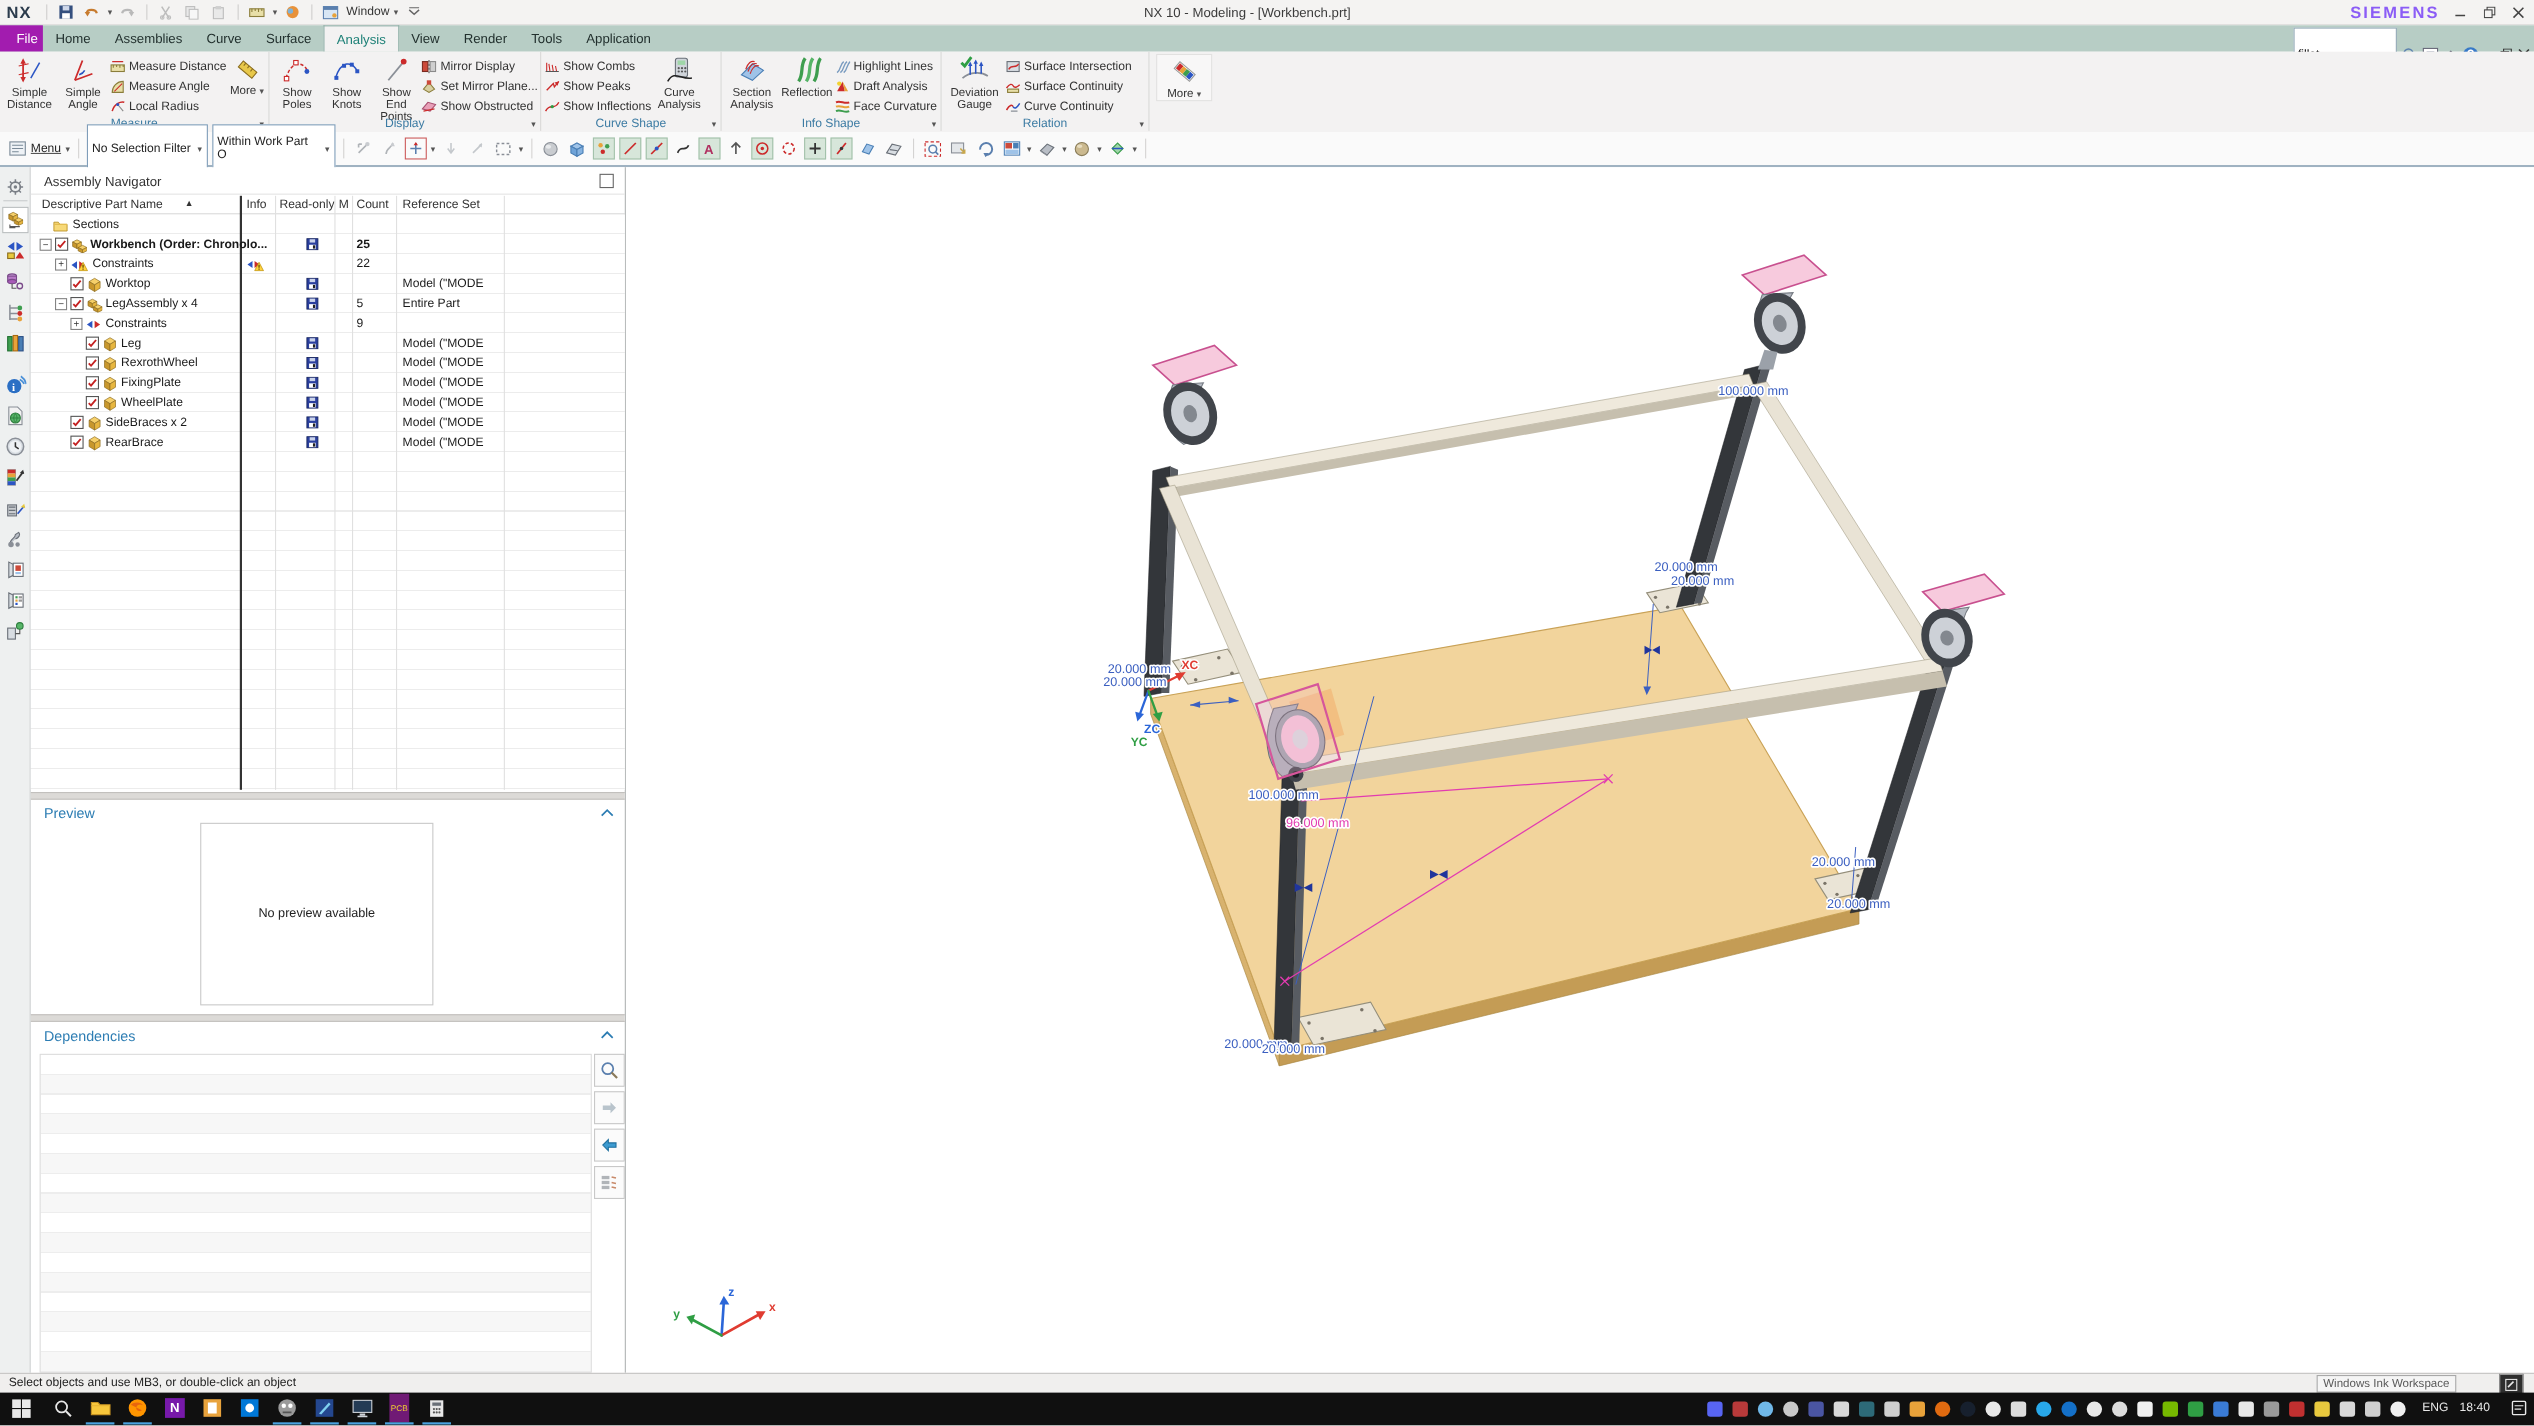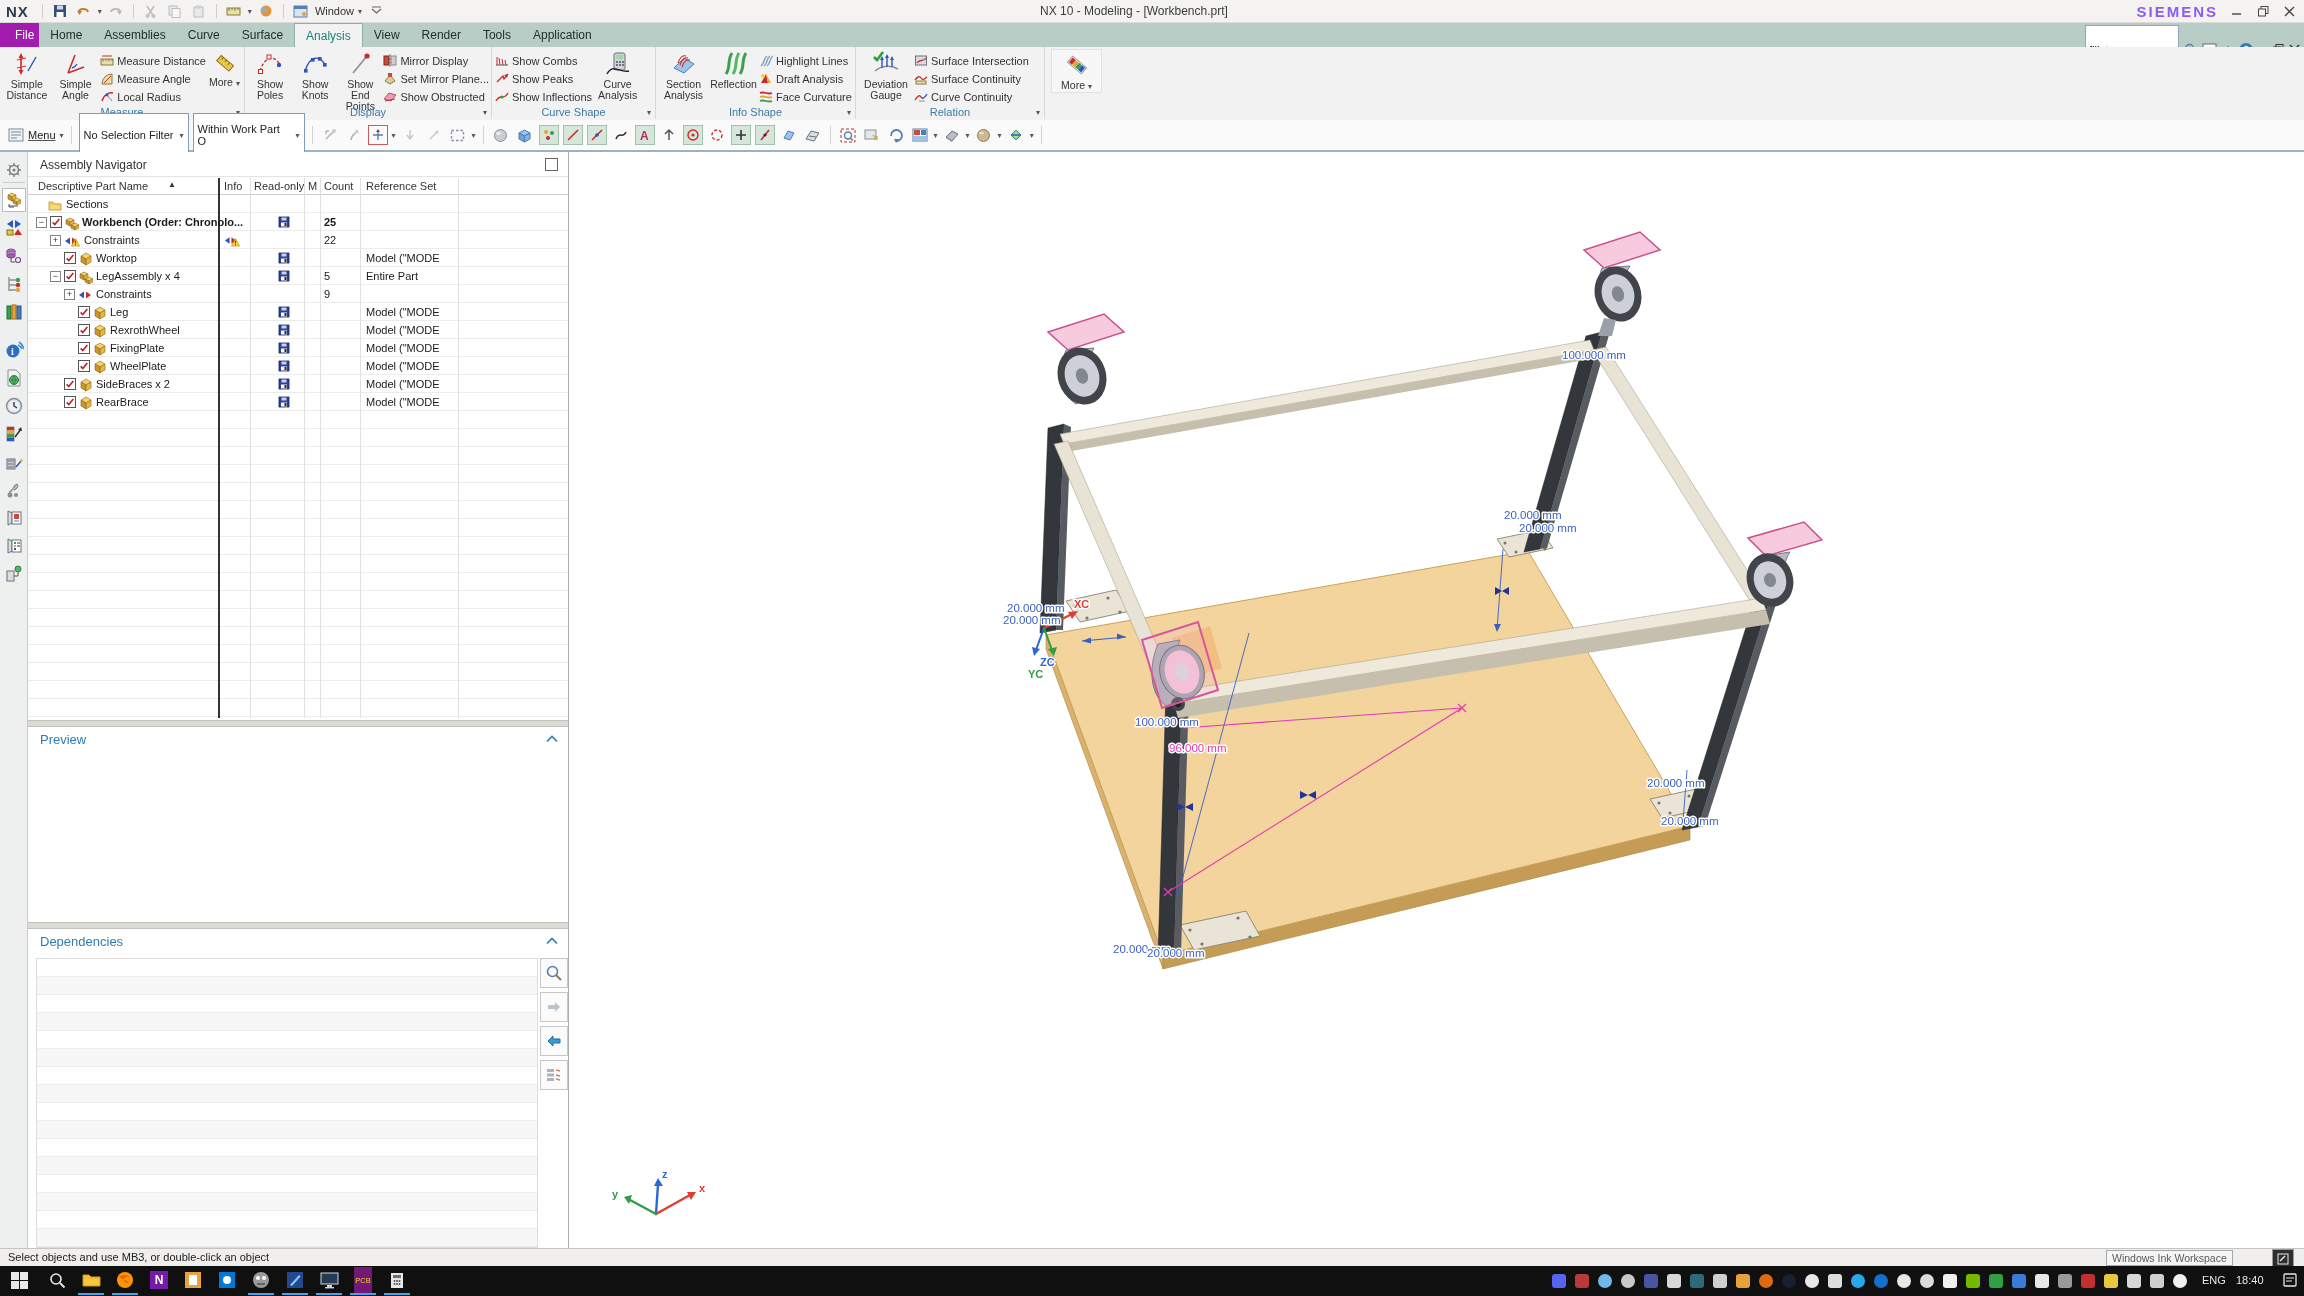--- a/index.html
+++ b/index.html
@@ -1062,6 +1062,9 @@
   <svg class="chev" style="top:583px" width="12" height="8">
       <use href="#sym-chevup"></use>
     </svg>
+  <div id="pvbox">
+      <span>No preview available</span>
+    </div>
 
   <div class="splitter" style="top:770px"></div>
   <span class="sechdr" style="top:782px">Dependencies</span>

